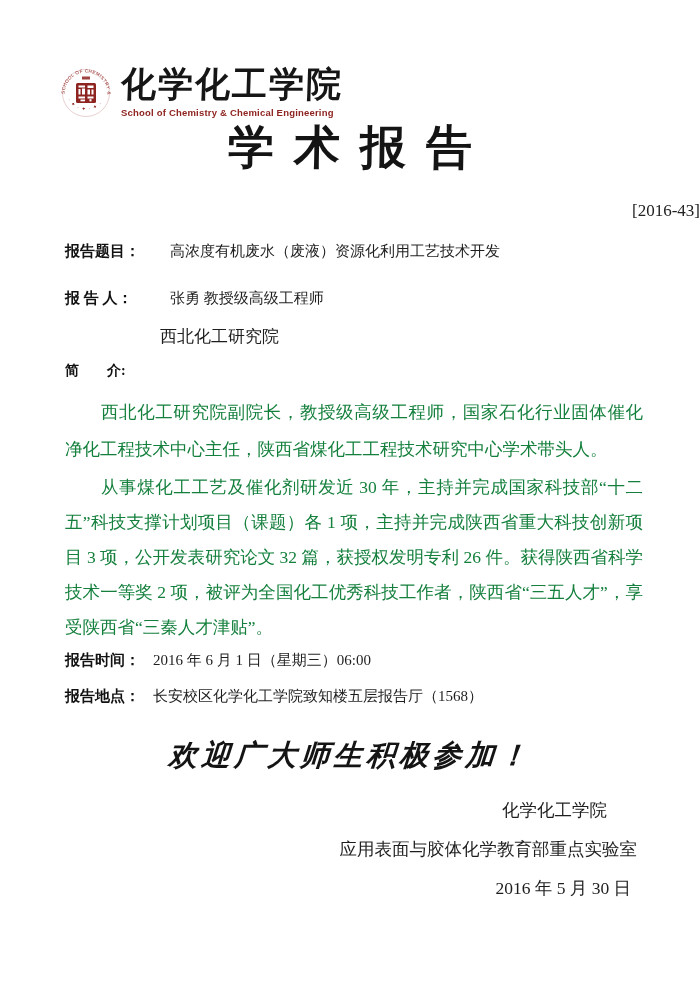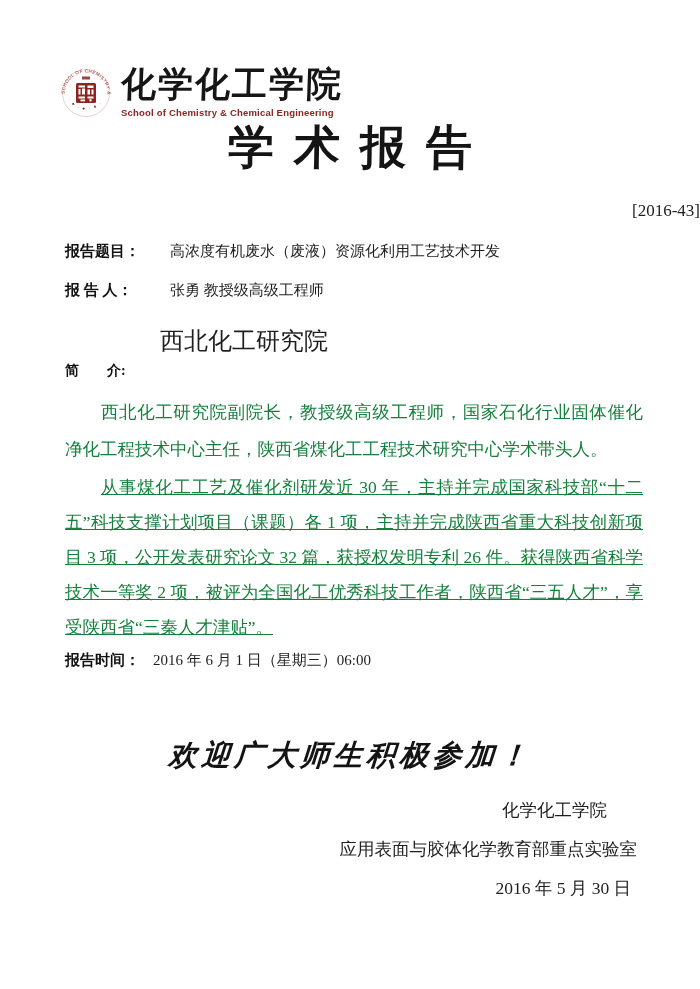--- a/index.html
+++ b/index.html
@@ -79,7 +79,7 @@
   .field-value { color: #1e1e1e; }
 
   .row-topic    { top: 239px; }
-  .row-speaker  { top: 278px; }
+  .row-speaker  { top: 286px; }
   .affiliation  { position: absolute; left: 160px; top: 325px; font-size: 24px; color: #1e1e1e; font-family: Liberation Mono, monospace; }
   .intro-label  { position: absolute; left: 65px; top: 362px; font-size: 14px; font-weight: bold; color: #111; }
 

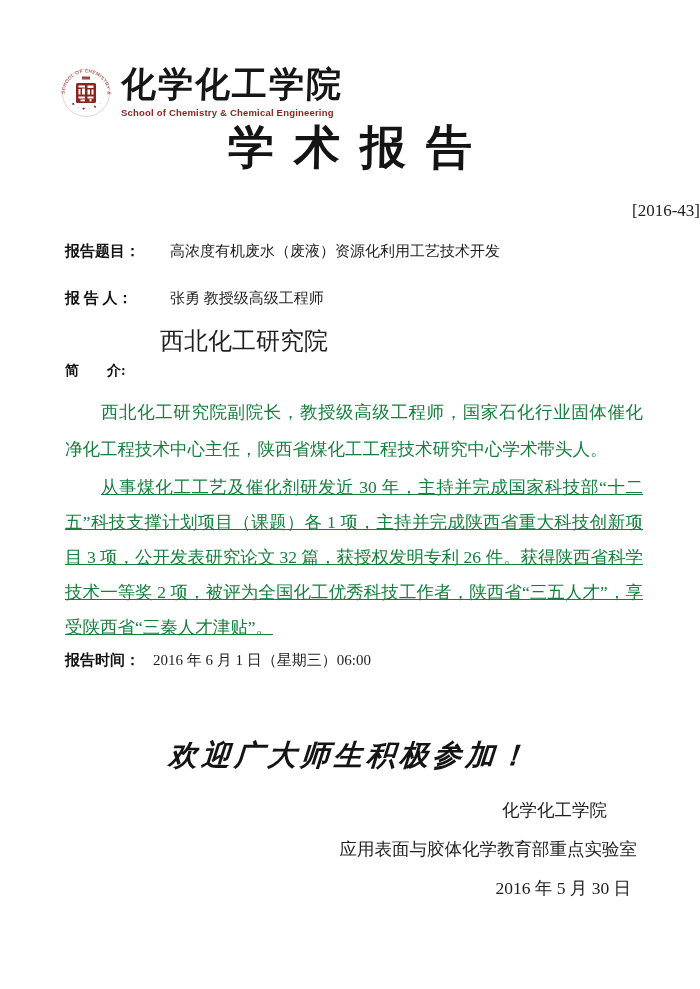--- a/index.html
+++ b/index.html
@@ -80,7 +80,7 @@
 
   .row-topic    { top: 239px; }
   .row-speaker  { top: 286px; }
-  .affiliation  { position: absolute; left: 160px; top: 325px; font-size: 24px; color: #1e1e1e; font-family: Liberation Mono, monospace; }
+  .affiliation  { position: absolute; left: 160px; top: 325px; font-size: 17px; color: #1e1e1e; font-family: Liberation Mono, monospace; }
   .intro-label  { position: absolute; left: 65px; top: 362px; font-size: 14px; font-weight: bold; color: #111; }
 
   .para {

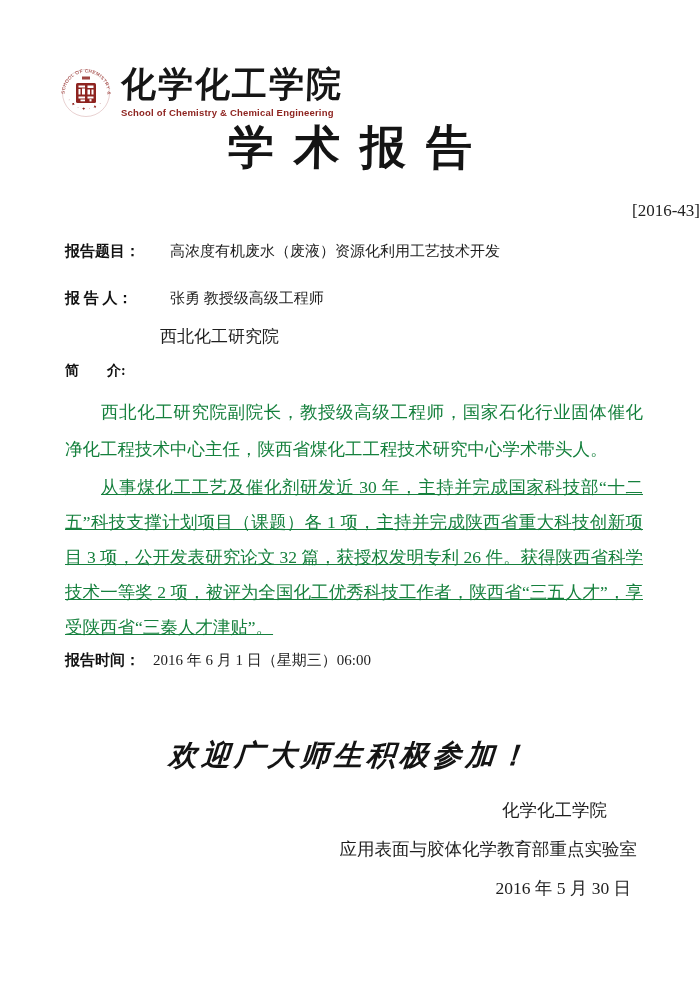--- a/index.html
+++ b/index.html
@@ -93,7 +93,7 @@
     color: #15803d;
   }
   .para-1 { top: 394px; line-height: 37px; }
-  .para-2 { top: 470px; line-height: 35px; text-decoration: underline; }
+  .para-2 { top: 470px; line-height: 35px; }
 
   .row-time     { top: 648px; }
   .row-location { top: 684px; }

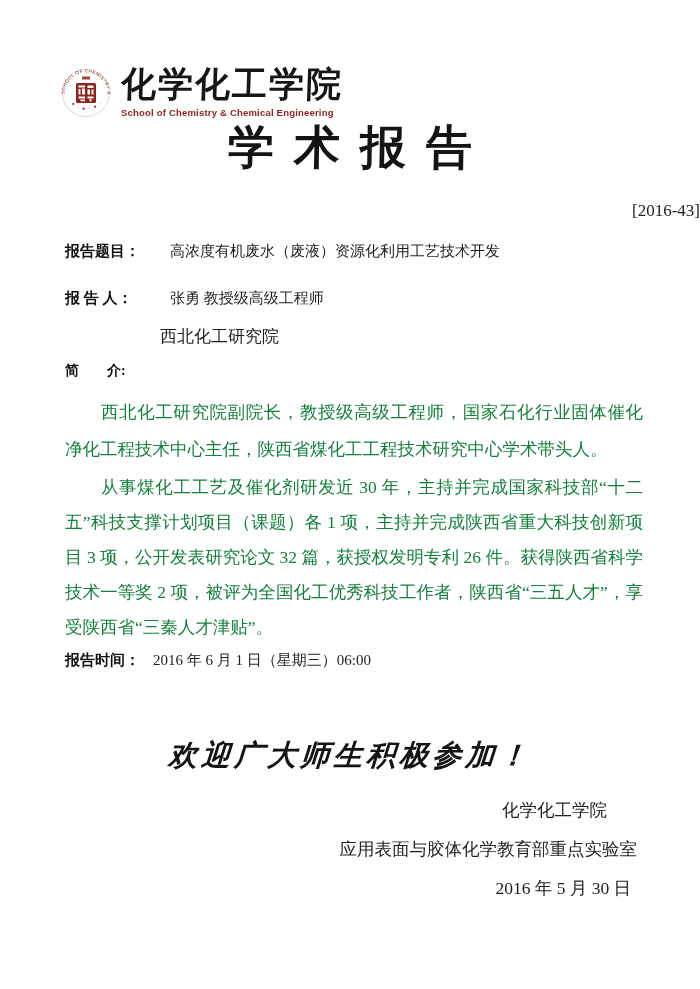--- a/index.html
+++ b/index.html
@@ -188,6 +188,9 @@
     <span class="field-label label-mid">报告时间：</span><span class="field-value">2016 年 6 月 1 日（星期三）06:00</span>
   </div>
 
+  <div class="row row-location">
+    <span class="field-label label-mid">报告地点：</span><span class="field-value">长安校区化学化工学院致知楼五层报告厅（1568）</span>
+  </div>
 
   <div class="welcome">欢迎广大师生积极参加！</div>
 

